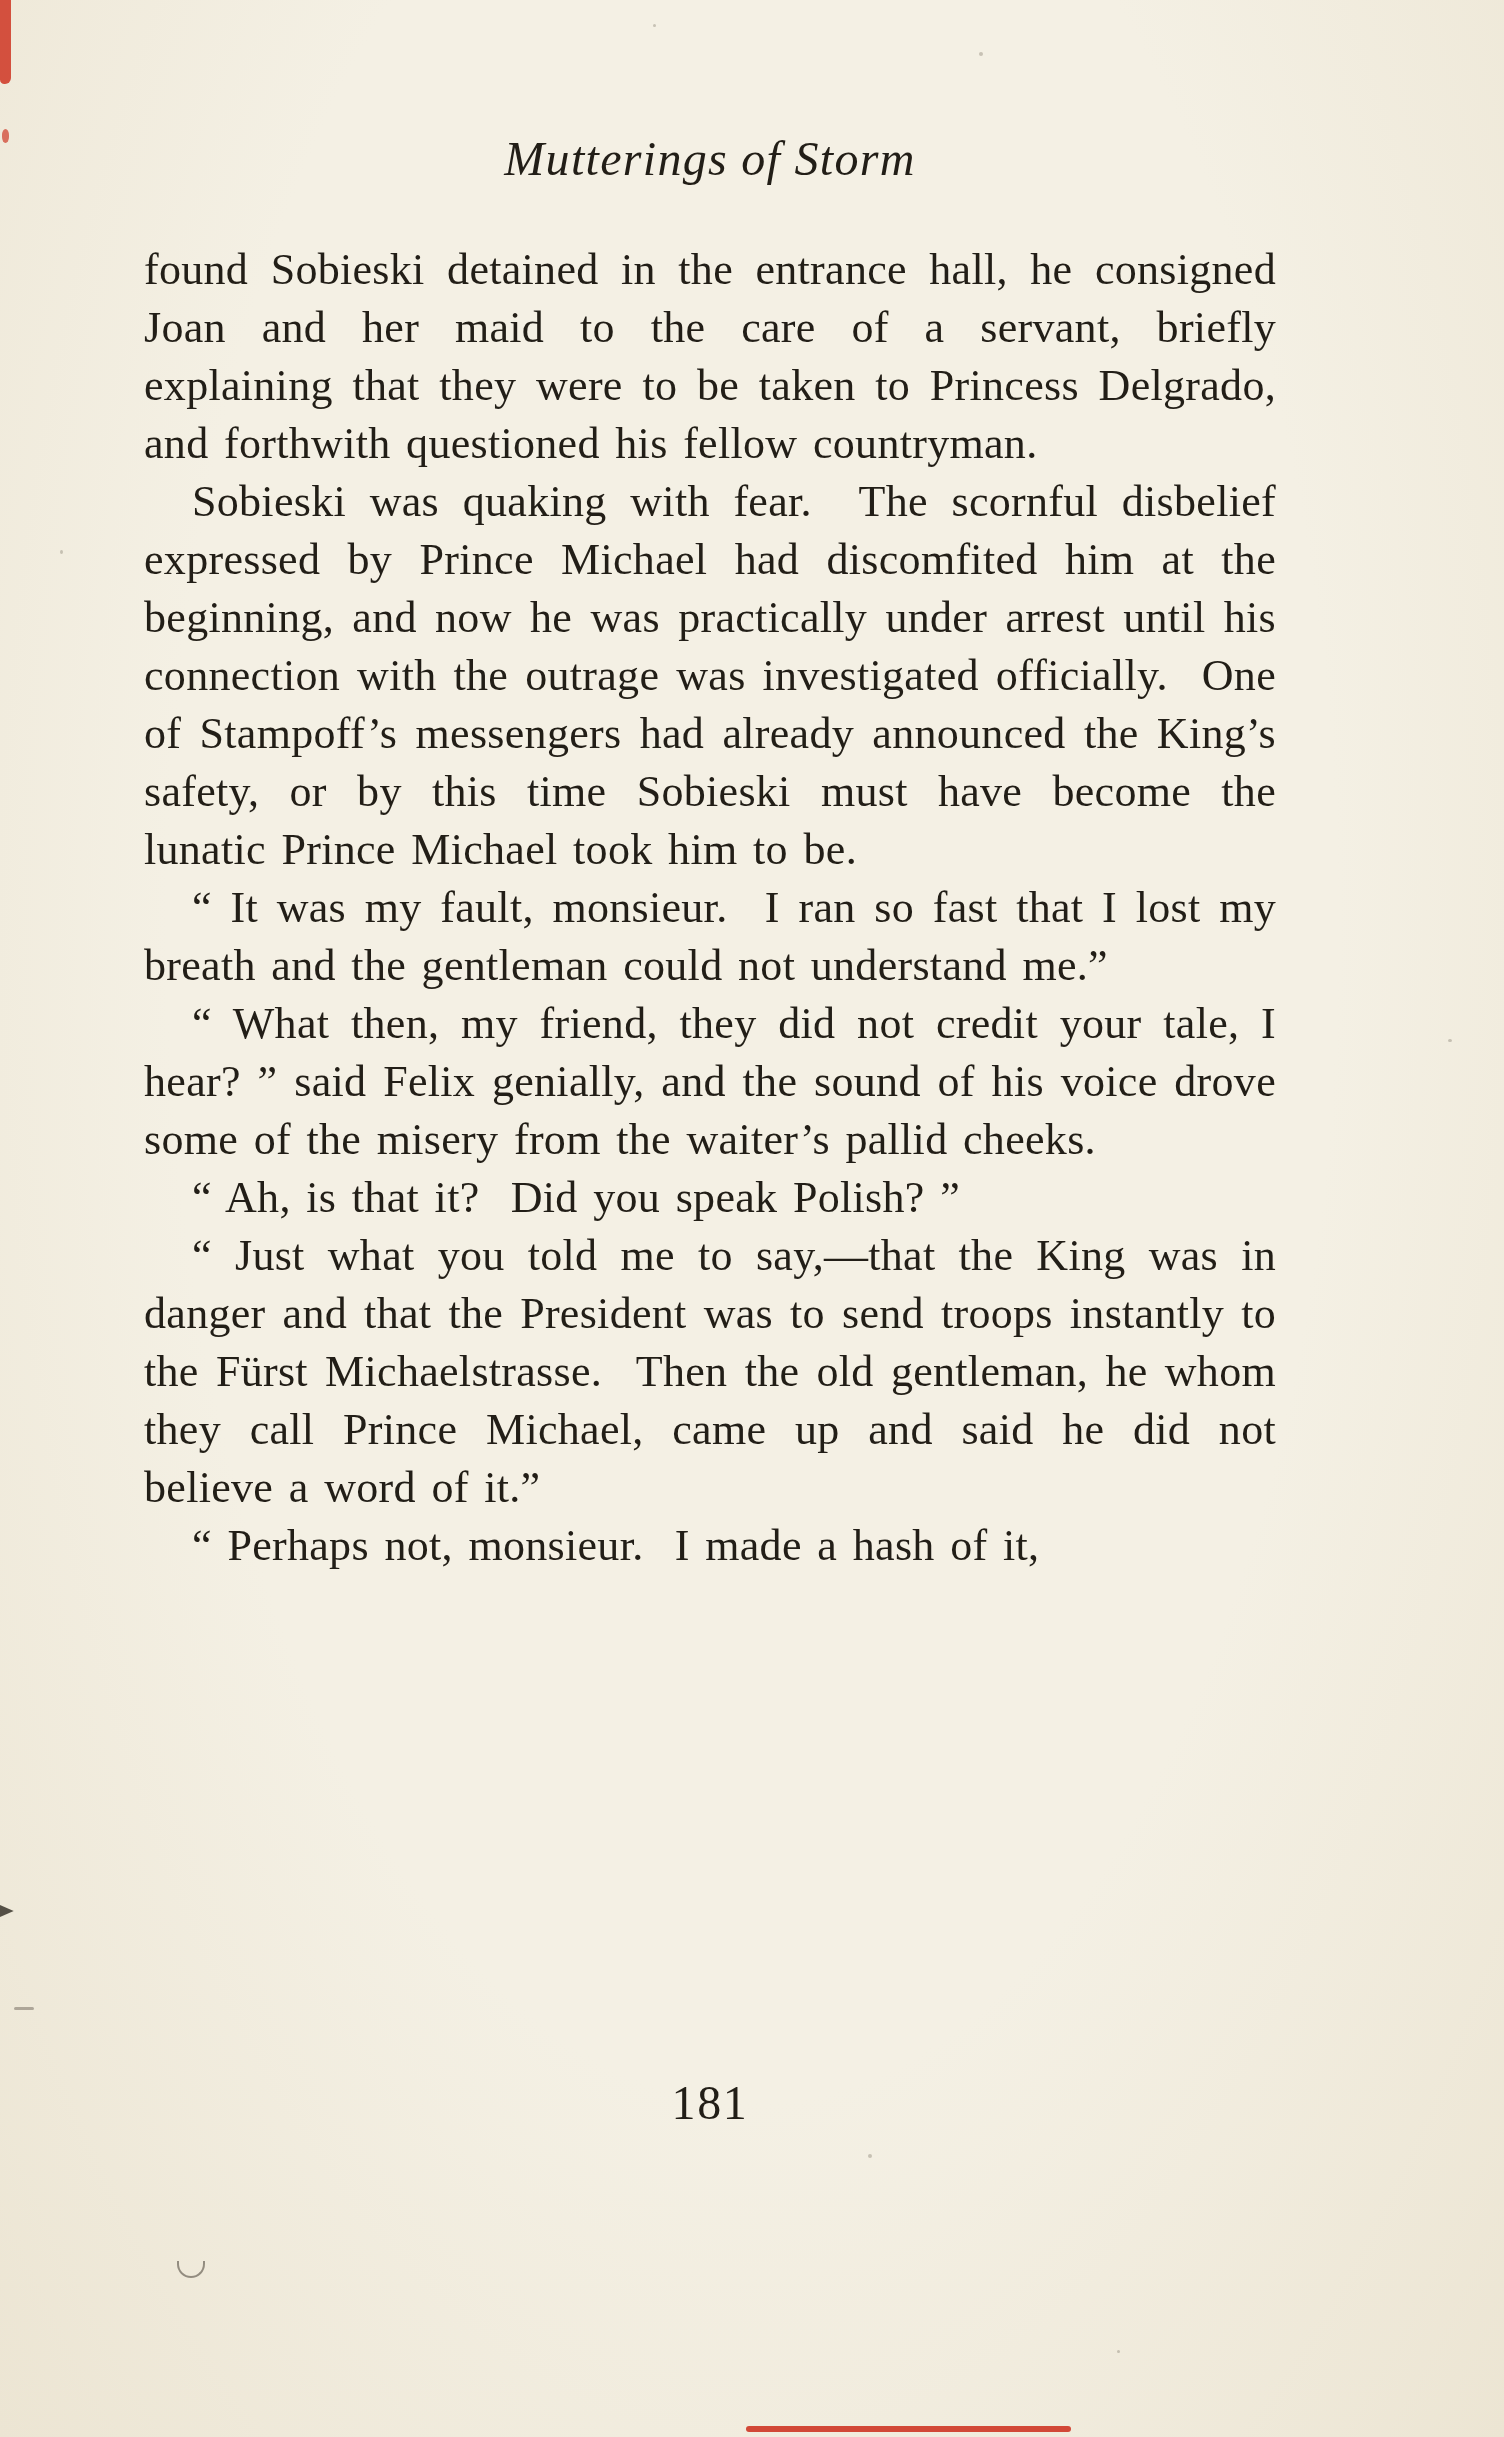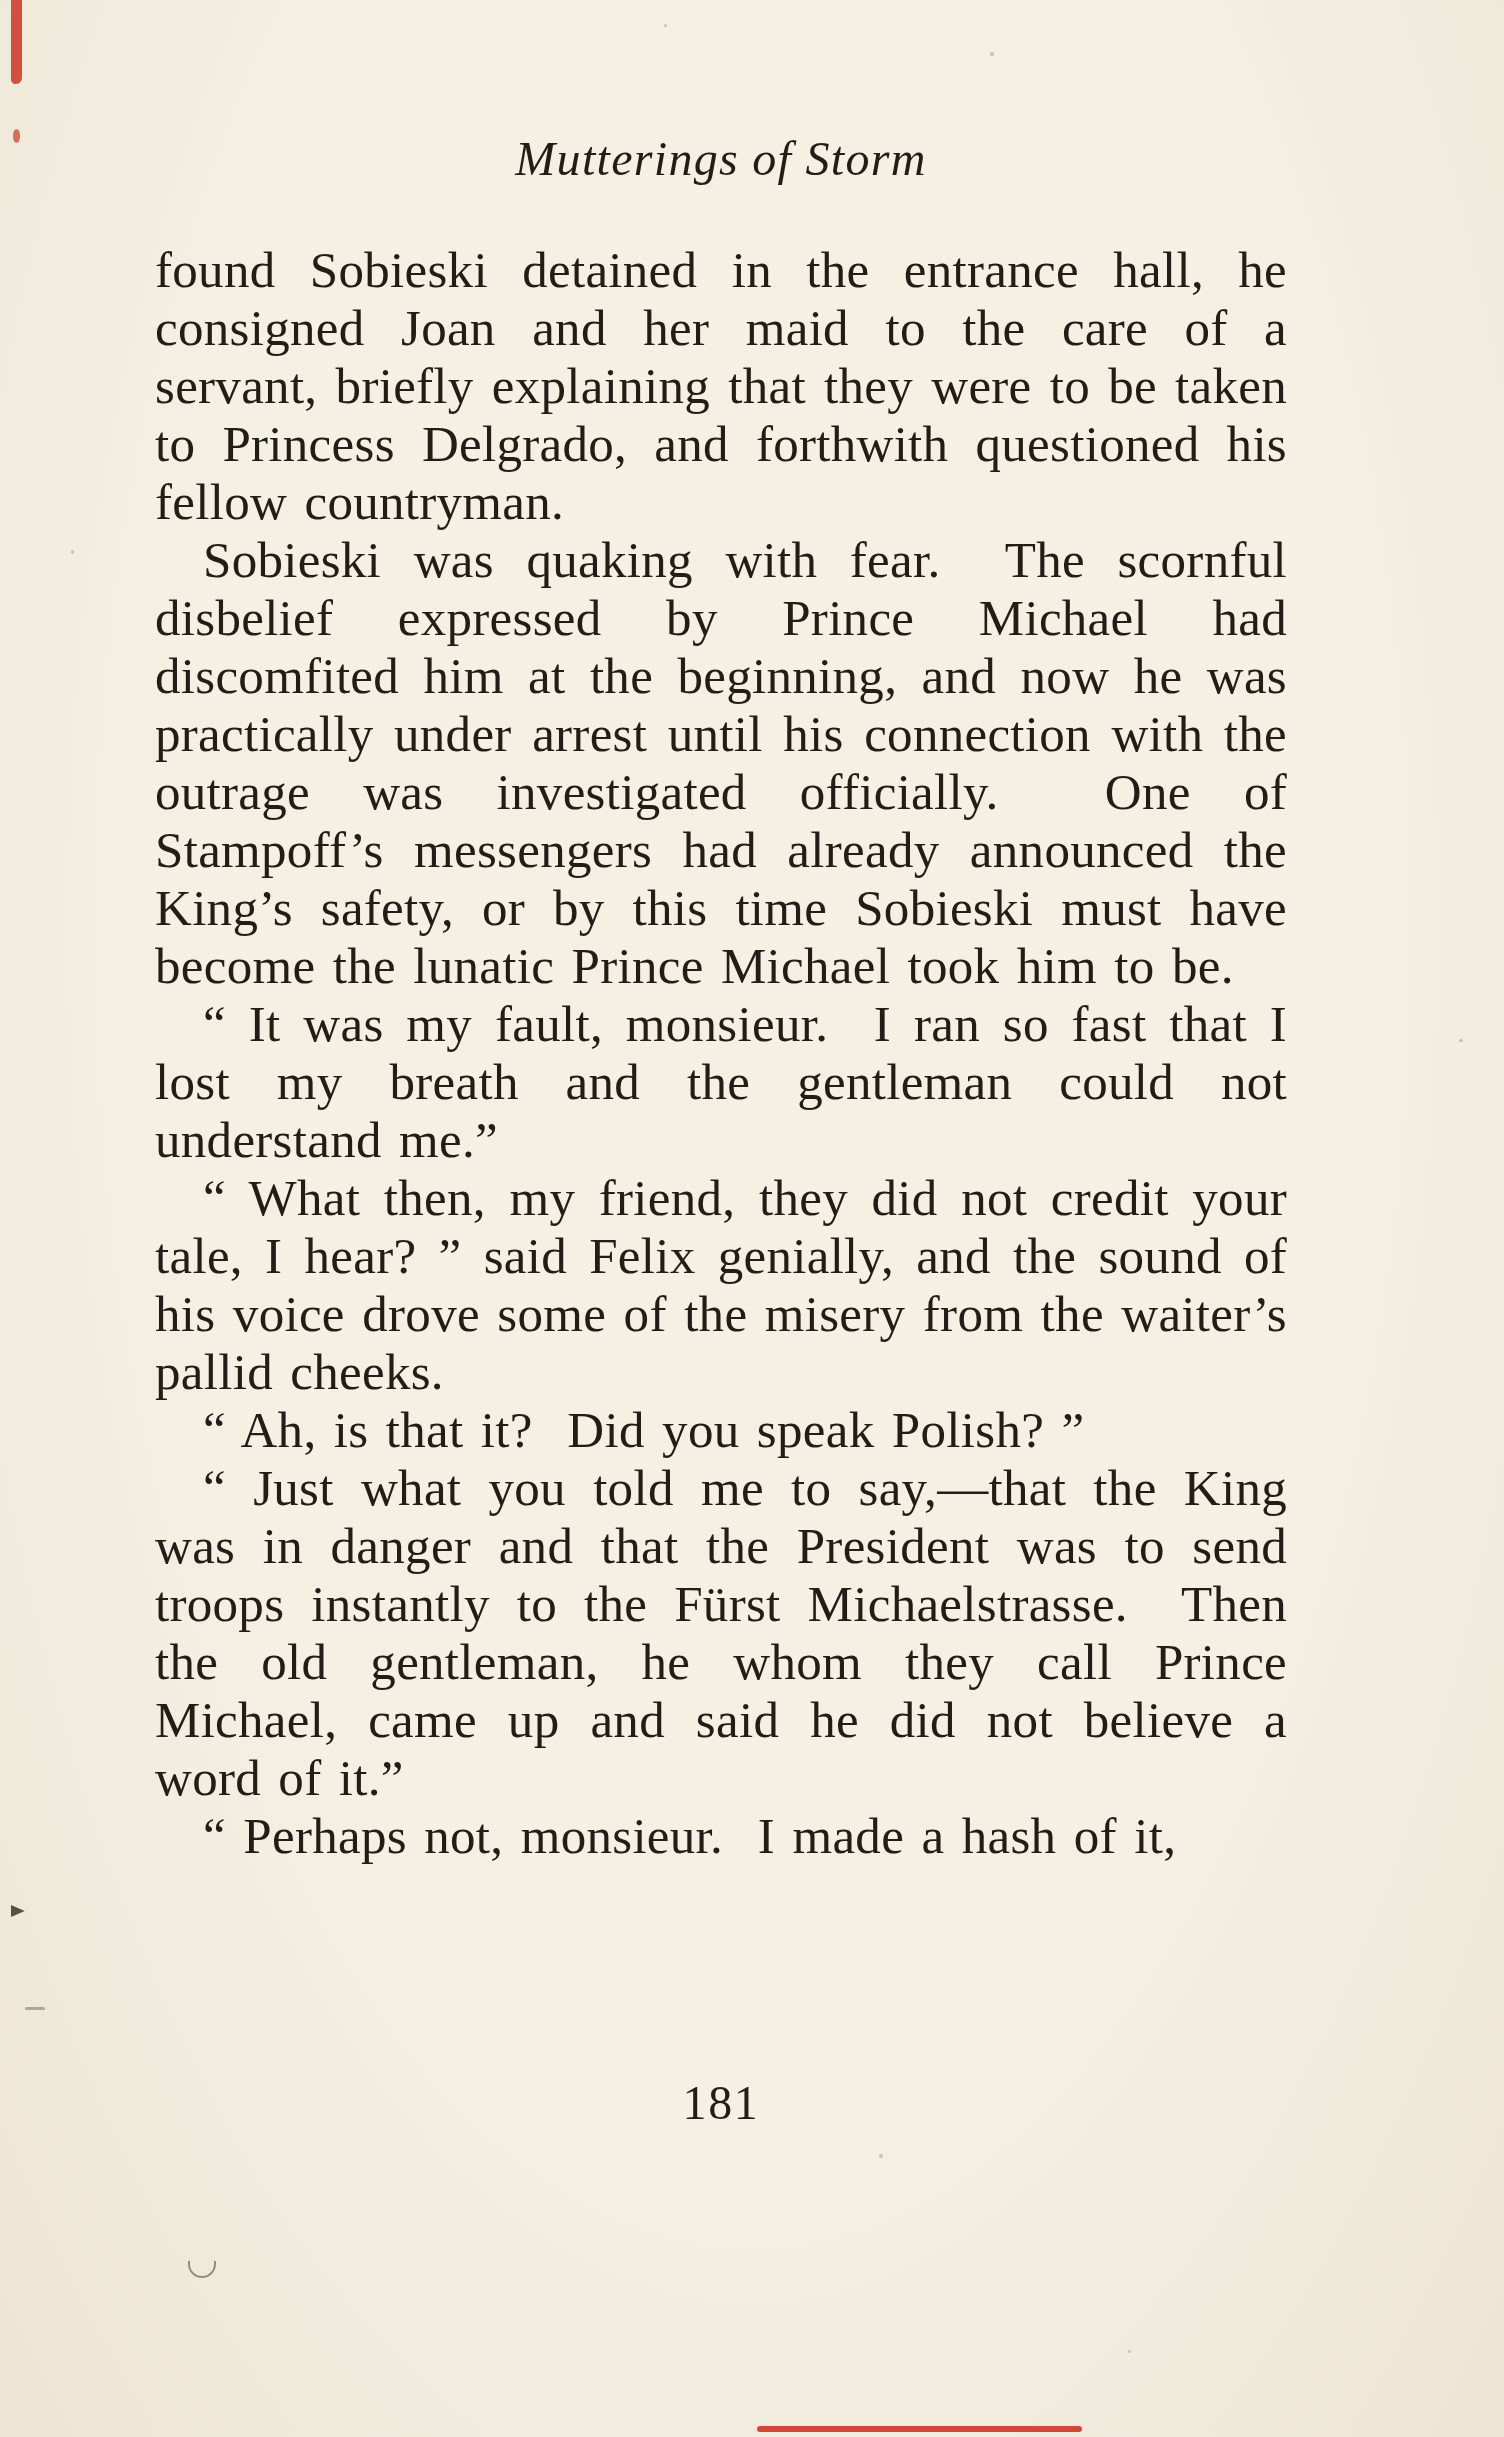--- a/index.html
+++ b/index.html
@@ -8,7 +8,7 @@
     --red-mark-color: #cf3a28;
     --pencil-color: #7d766a;
   }
-  * { box-sizing: border-box; margin-left: 11px; }
+  * { box-sizing: border-box; }
   html, body { margin: 0; padding: 0; background: #555; }
   .page {
     position: relative;

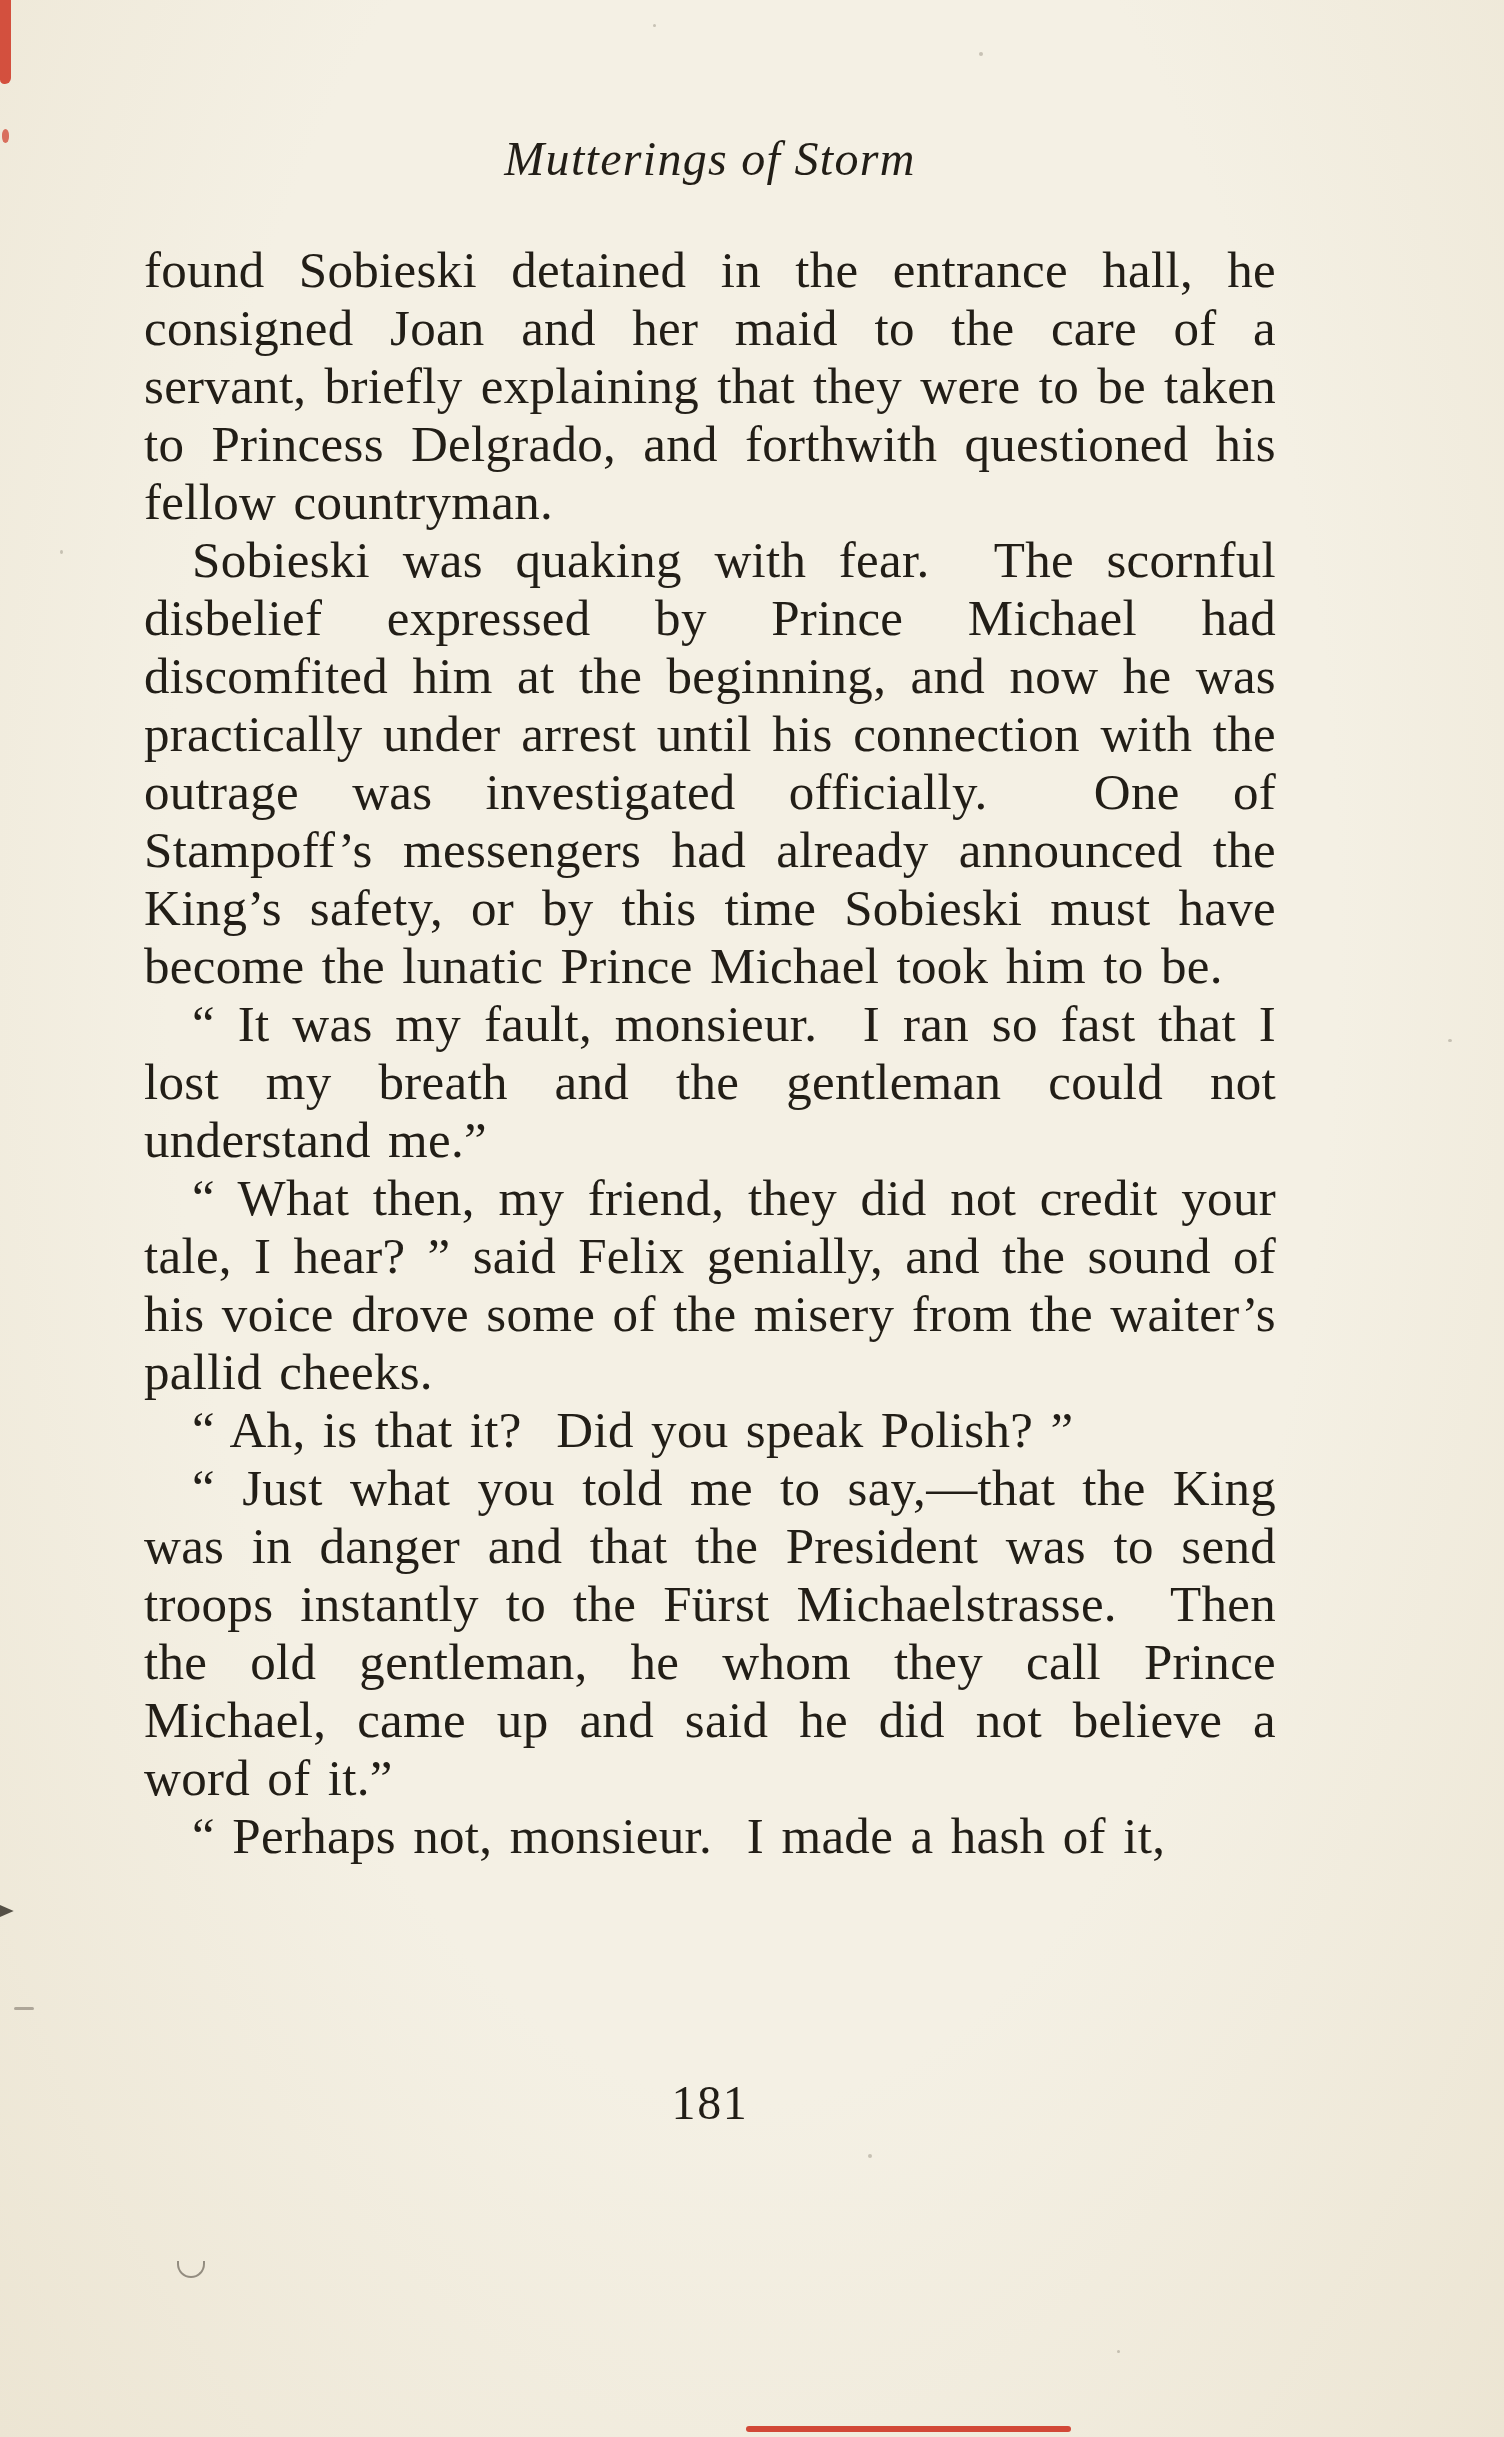--- a/index.html
+++ b/index.html
@@ -36,7 +36,7 @@
     top: 241px;
     left: 144px;
     width: 1132px;
-    font-size: 51px;
+    font-size: 44px;
     line-height: 58px;
     text-align: justify;
     word-spacing: 4.3px;

